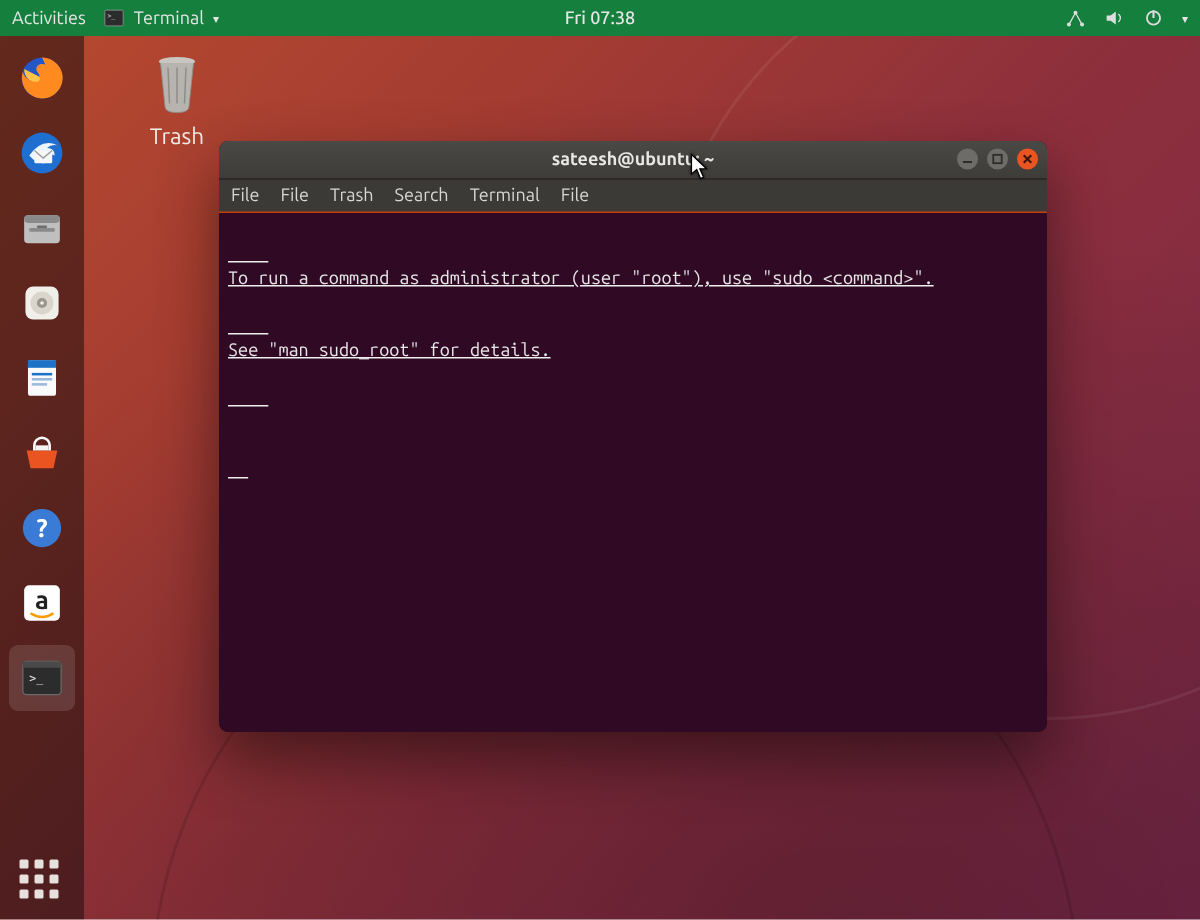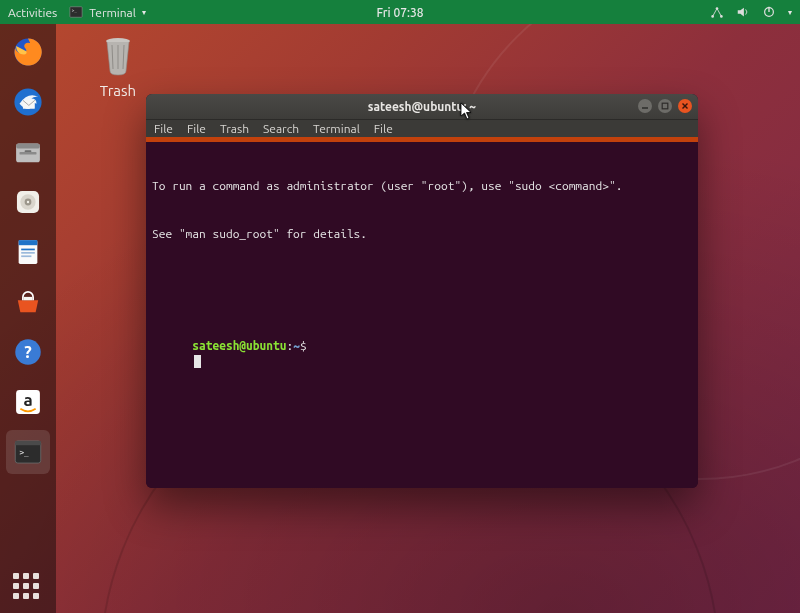--- a/index.html
+++ b/index.html
@@ -83,7 +83,7 @@
   .term-menubar {
     height: 22px; background: #3b3a37; display: flex; align-items: center;
     gap: 14px; padding: 0 8px; color: #d8d6d2; font-size: 12px;
-    border-bottom: 5px solid #c2410c;
+    border-bottom: 1px solid #c2410c;
   }
   .term-menubar span { cursor: default; }
   .term-content {

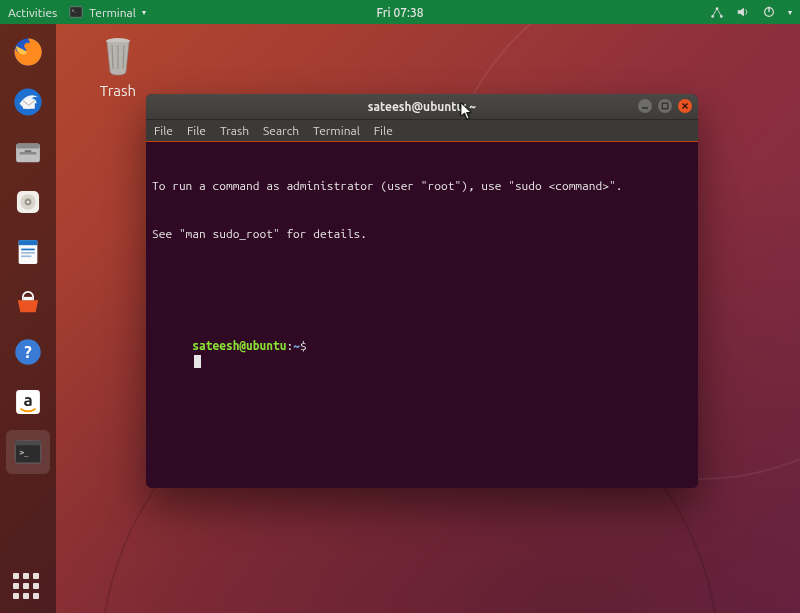--- a/index.html
+++ b/index.html
@@ -90,6 +90,7 @@
     flex: 1; background: #300a24; color: #eee; font-family: "Ubuntu Mono","DejaVu Sans Mono",Menlo,Consolas,monospace;
     font-size: 12px; line-height: 16px; padding: 4px 6px; position: relative;
     white-space: pre-wrap;
+    text-decoration: underline;
   }
   .term-content .motd { color: #e6e6e6; }
   .prompt .user { color: #8ae234; font-weight: bold; }

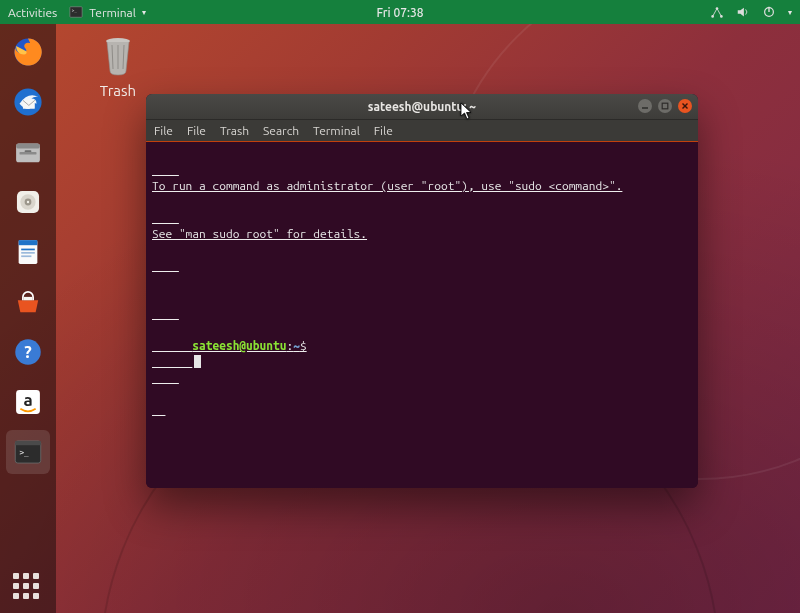--- a/index.html
+++ b/index.html
@@ -284,10 +284,6 @@
     <div class="motd">To run a command as administrator (user "root"), use "sudo &lt;command&gt;".</div>
     <div class="motd">See "man sudo_root" for details.</div>
     <div style="height:16px"></div>
-    <div class="prompt">
-      <span class="user">sateesh@ubuntu</span><span class="colon">:</span><span class="path">~</span><span class="dollar">$</span>
-      <span class="cursor-block"></span>
-    </div>
   </div>
 </div>
 

